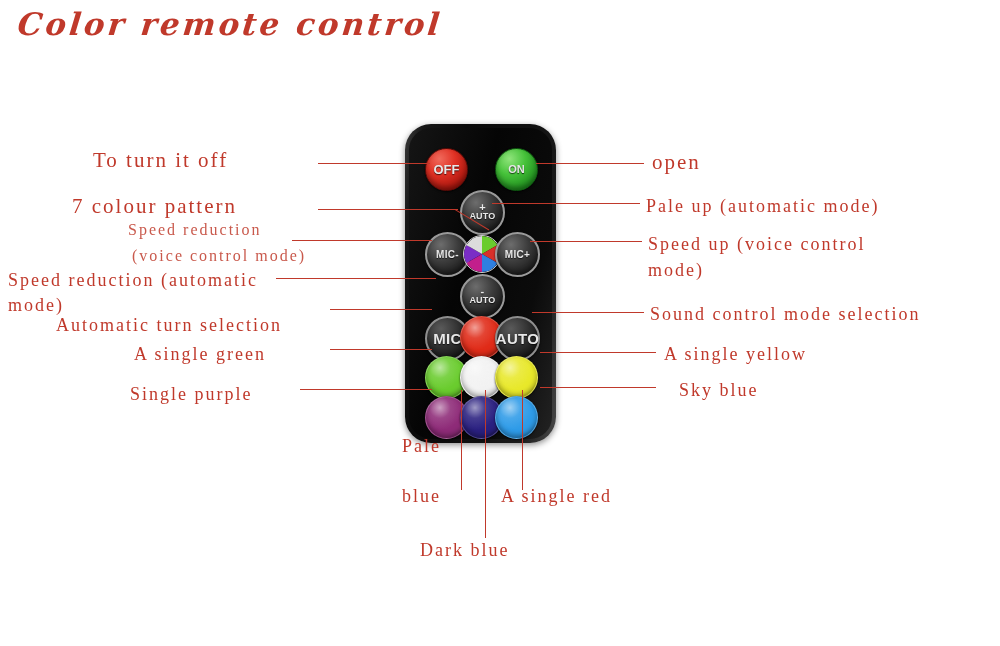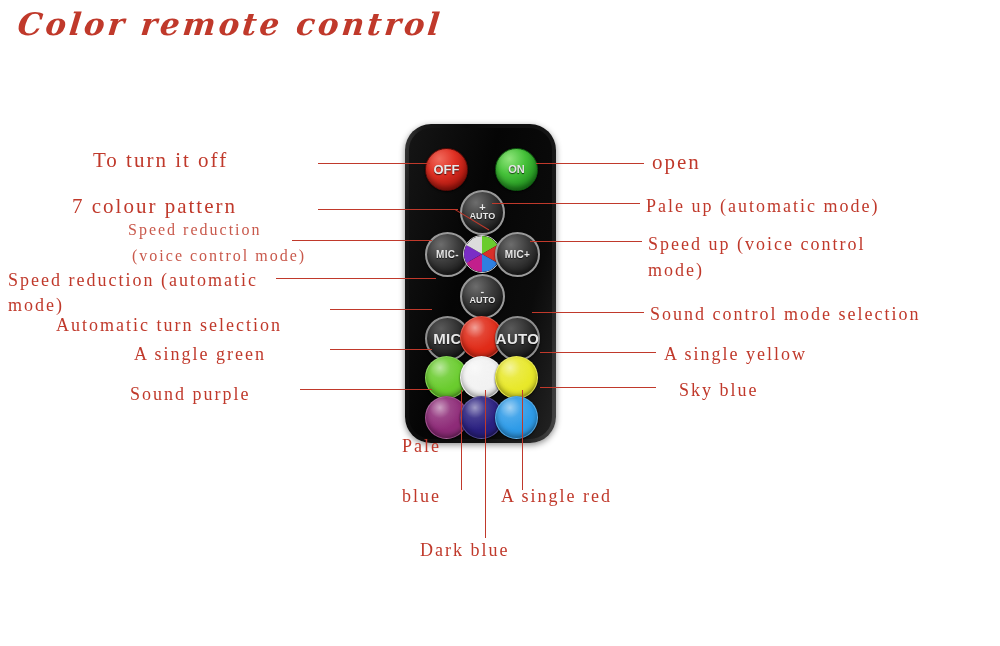--- a/index.html
+++ b/index.html
@@ -229,7 +229,7 @@
 
 <div class="lbl mid" style="left:134px; top:342px;">A single green</div>
 
-<div class="lbl mid" style="left:130px; top:382px;">Sound purple</div>
+<div class="lbl mid" style="left:130px; top:382px;">Single purple</div>
 
 <div class="lbl big" style="left:652px; top:148px;">open</div>
 

